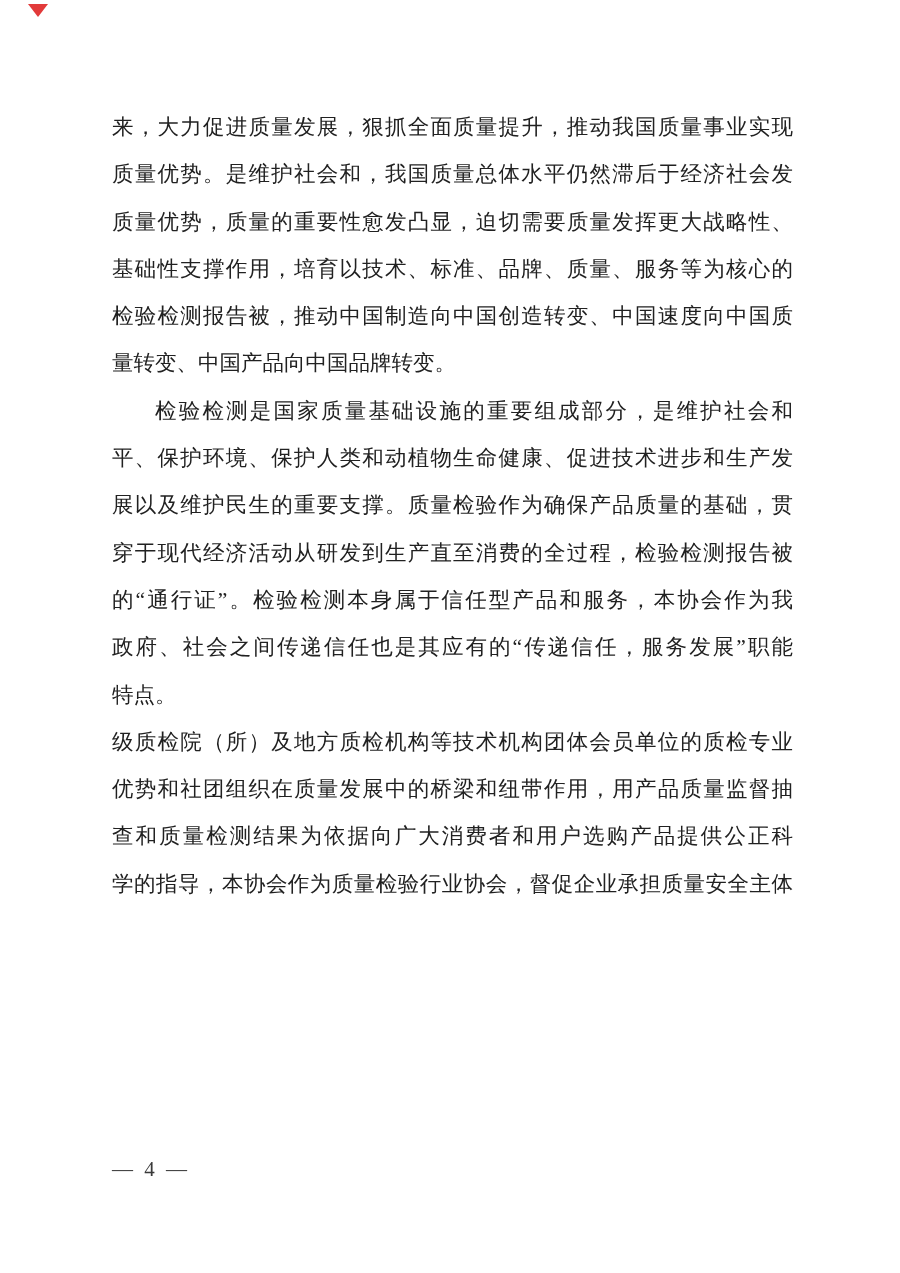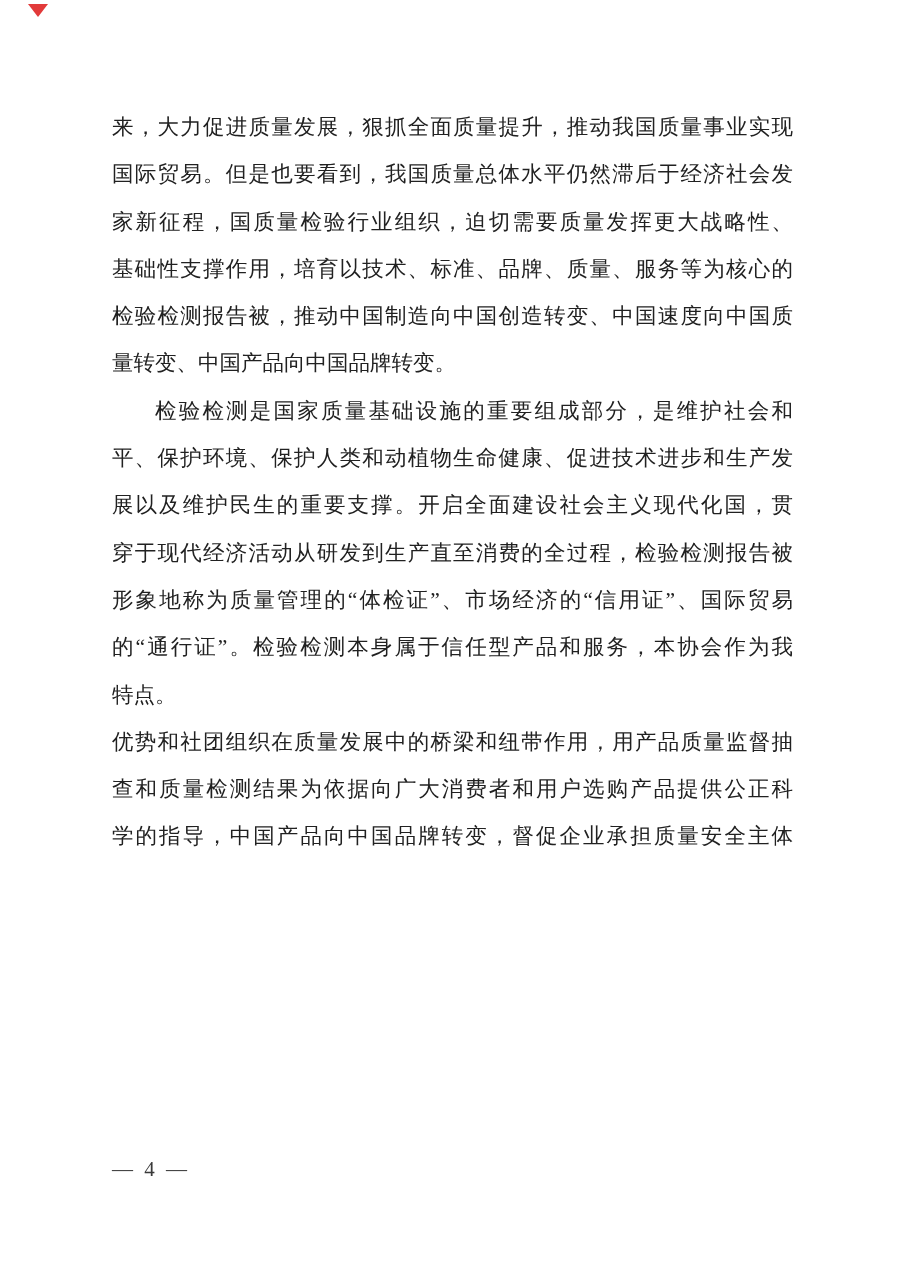--- a/index.html
+++ b/index.html
@@ -73,7 +73,7 @@
   <main class="text-block">
 
     <div class="line">来，大力促进质量发展，狠抓全面质量提升，推动我国质量事业实现</div>
-    <div class="line">国际贸易。但是也要看到，我国质量总体水平仍然滞后于经济社会发</div>
+    <div class="line">质量优势。是维护社会和，我国质量总体水平仍然滞后于经济社会发</div>
     <div class="line">家新征程，国质量检验行业组织，迫切需要质量发挥更大战略性、</div>
     <div class="line">基础性支撑作用，培育以技术、标准、品牌、质量、服务等为核心的</div>
     <div class="line">检验检测报告被，推动中国制造向中国创造转变、中国速度向中国质</div>

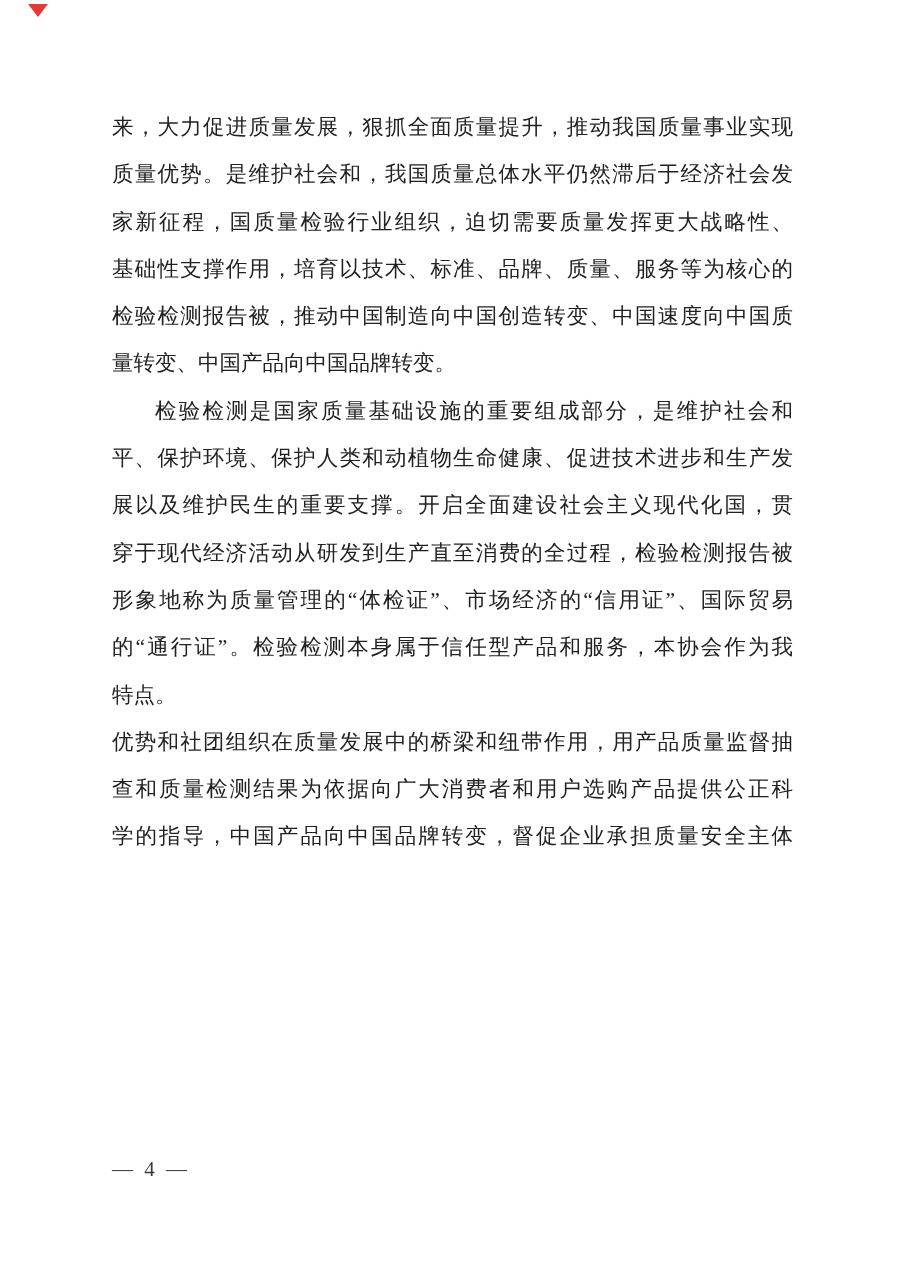--- a/index.html
+++ b/index.html
@@ -74,7 +74,7 @@
 
     <div class="line">来，大力促进质量发展，狠抓全面质量提升，推动我国质量事业实现</div>
     <div class="line">质量优势。是维护社会和，我国质量总体水平仍然滞后于经济社会发</div>
-    <div class="line">家新征程，国质量检验行业组织，迫切需要质量发挥更大战略性、</div>
+    <div class="line">质量优势，质量的重要性愈发凸显，迫切需要质量发挥更大战略性、</div>
     <div class="line">基础性支撑作用，培育以技术、标准、品牌、质量、服务等为核心的</div>
     <div class="line">检验检测报告被，推动中国制造向中国创造转变、中国速度向中国质</div>
     <div class="line para-end">量转变、中国产品向中国品牌转变。</div>

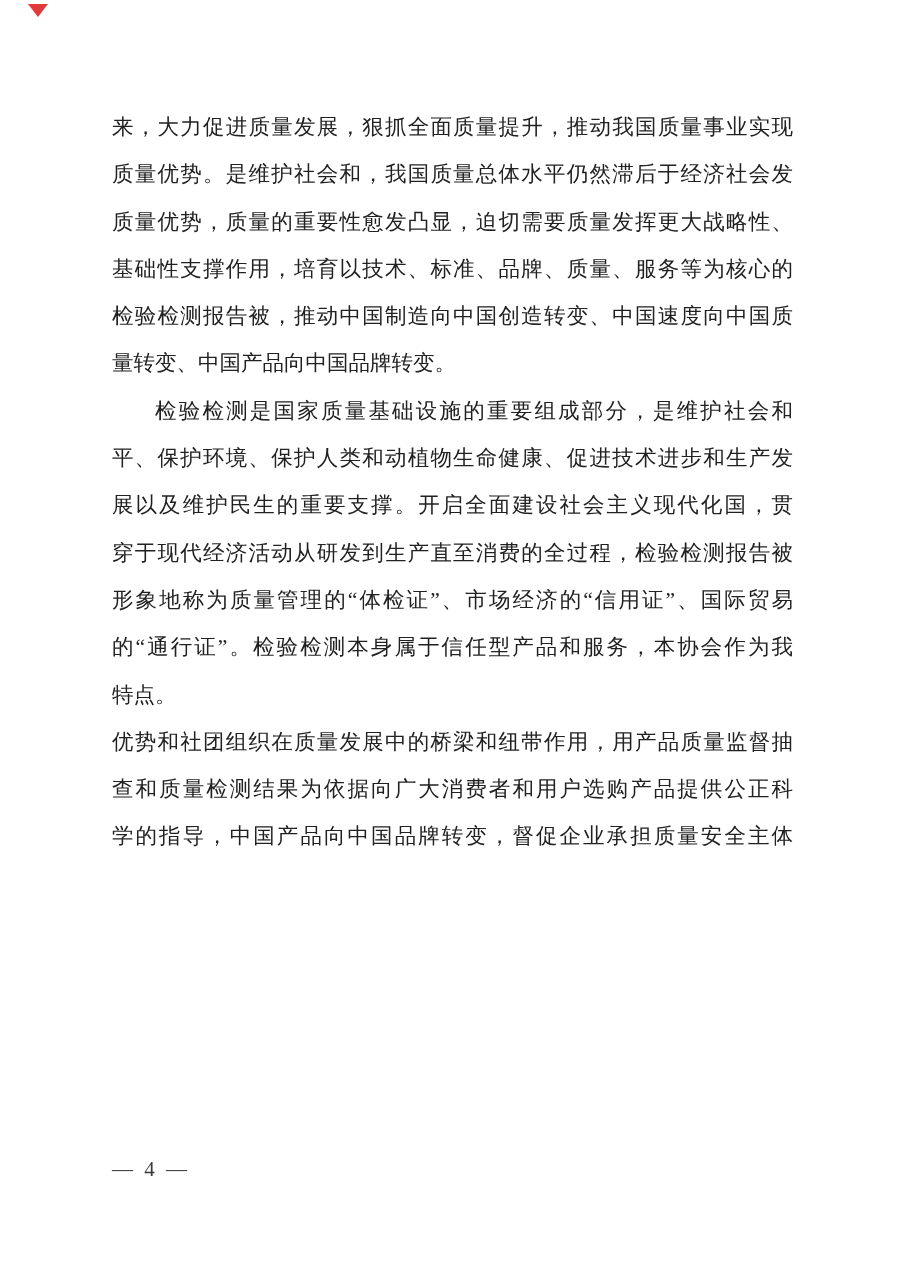--- a/index.html
+++ b/index.html
@@ -81,7 +81,7 @@
 
     <div class="line indent">检验检测是国家质量基础设施的重要组成部分，是维护社会和</div>
     <div class="line">平、保护环境、保护人类和动植物生命健康、促进技术进步和生产发</div>
-    <div class="line">展以及维护民生的重要支撑。开启全面建设社会主义现代化国，贯</div>
+    <div class="line">展以及维护民生的重要支撑。质量检验作为确保产品质量的基础，贯</div>
     <div class="line">穿于现代经济活动从研发到生产直至消费的全过程，检验检测报告被</div>
     <div class="line">形象地称为质量管理的“体检证”、市场经济的“信用证”、国际贸易</div>
     <div class="line">的“通行证”。检验检测本身属于信任型产品和服务，本协会作为我</div>

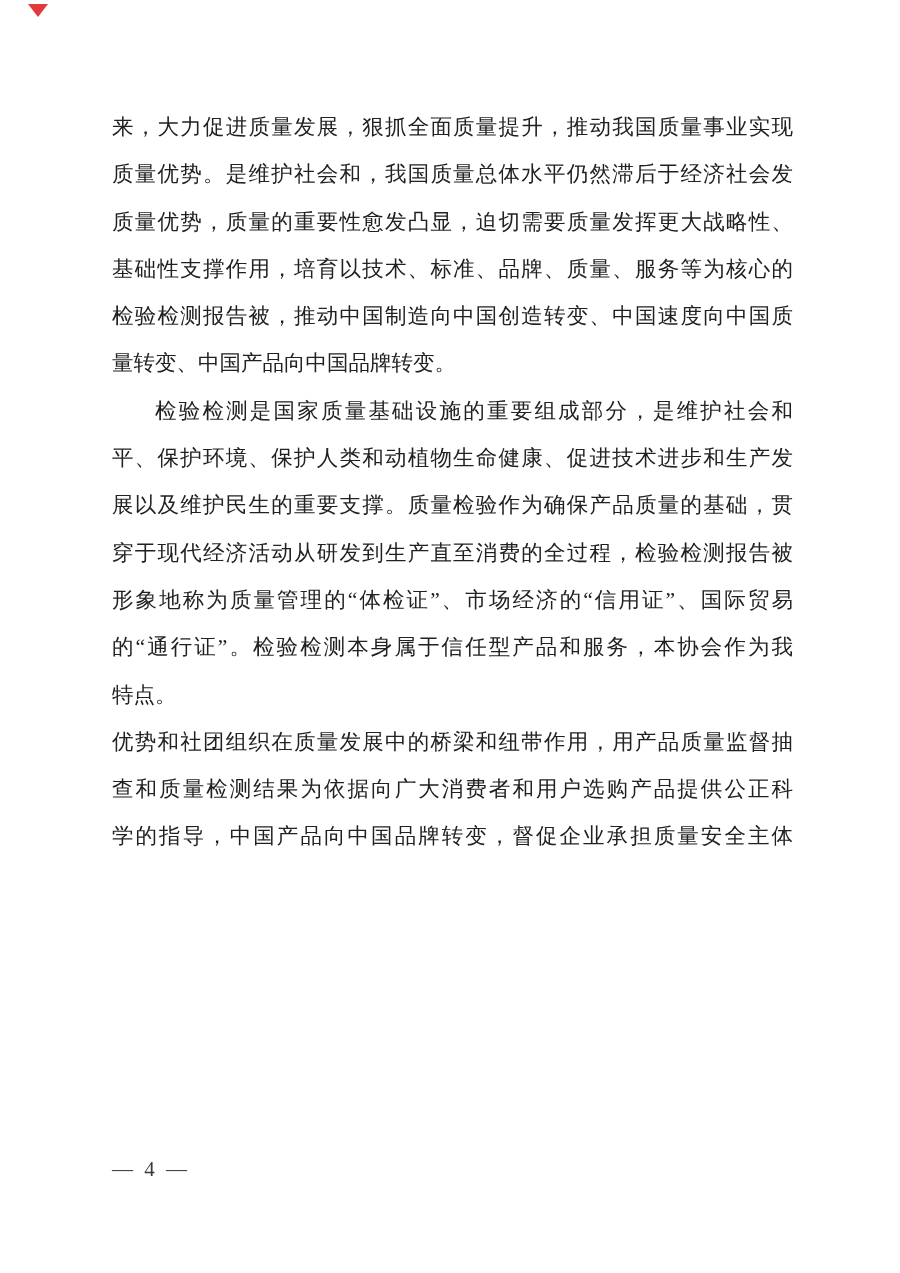--- a/index.html
+++ b/index.html
@@ -83,7 +83,6 @@
     <div class="line">平、保护环境、保护人类和动植物生命健康、促进技术进步和生产发</div>
     <div class="line">展以及维护民生的重要支撑。质量检验作为确保产品质量的基础，贯</div>
     <div class="line">穿于现代经济活动从研发到生产直至消费的全过程，检验检测报告被</div>
-    <div class="line">形象地称为质量管理的“体检证”、市场经济的“信用证”、国际贸易</div>
     <div class="line">的“通行证”。检验检测本身属于信任型产品和服务，本协会作为我</div>
     <div class="line para-end">特点。</div>
 

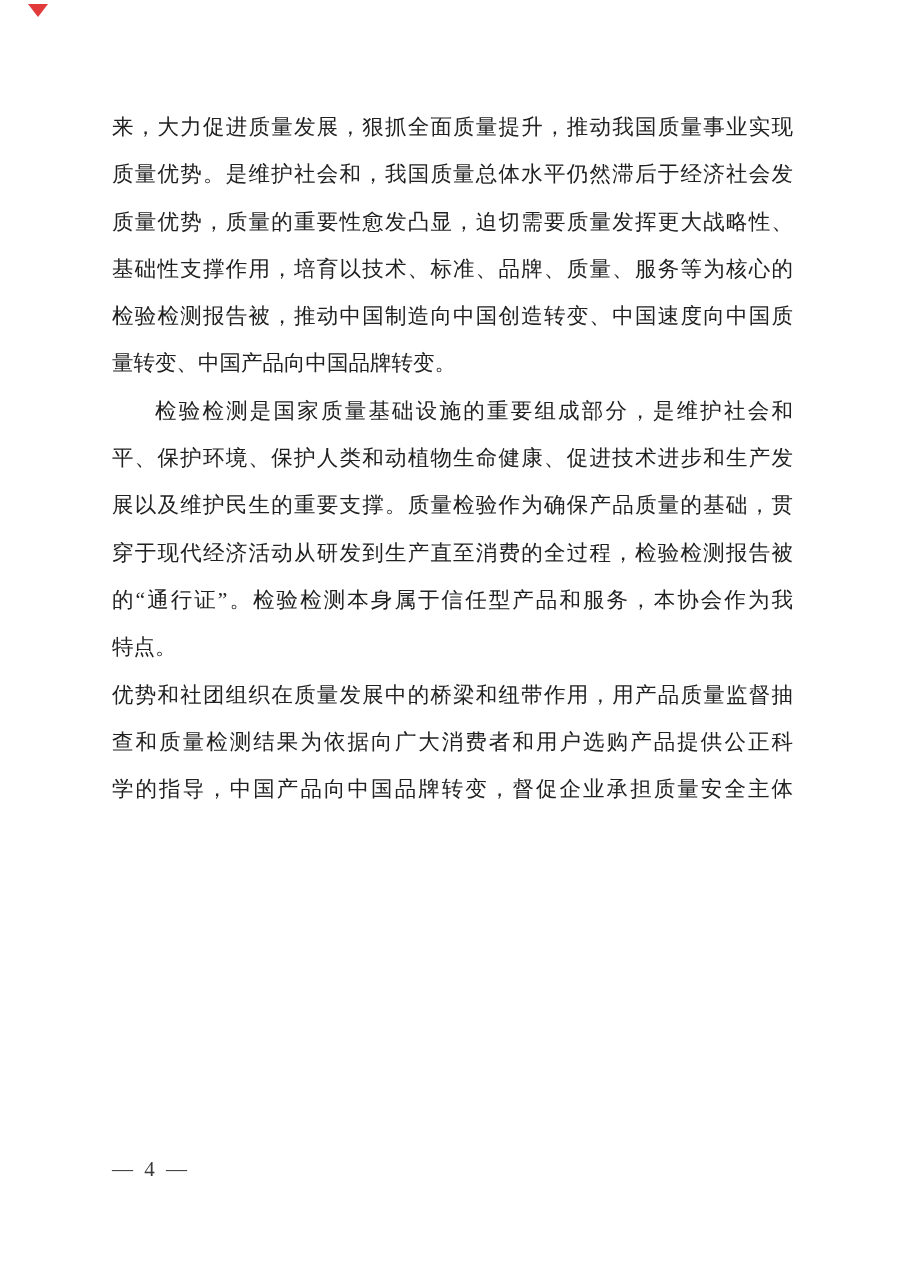--- a/index.html
+++ b/index.html
@@ -84,6 +84,7 @@
     <div class="line">展以及维护民生的重要支撑。质量检验作为确保产品质量的基础，贯</div>
     <div class="line">穿于现代经济活动从研发到生产直至消费的全过程，检验检测报告被</div>
     <div class="line">的“通行证”。检验检测本身属于信任型产品和服务，本协会作为我</div>
+    <div class="line">政府、社会之间传递信任也是其应有的“传递信任，服务发展”职能</div>
     <div class="line para-end">特点。</div>
 
     <div class="line">优势和社团组织在质量发展中的桥梁和纽带作用，用产品质量监督抽</div>

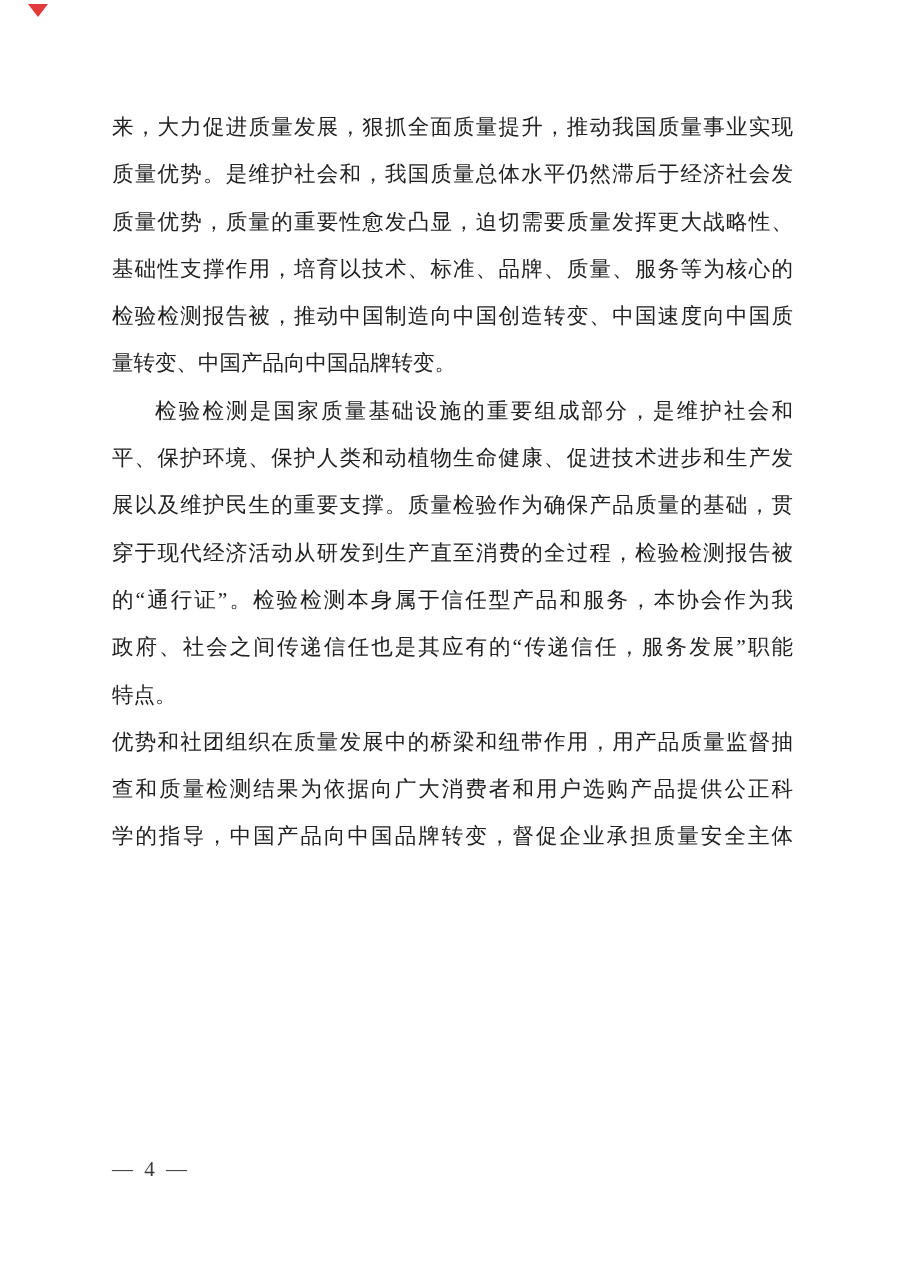--- a/index.html
+++ b/index.html
@@ -87,6 +87,7 @@
     <div class="line">政府、社会之间传递信任也是其应有的“传递信任，服务发展”职能</div>
     <div class="line para-end">特点。</div>
 
+    <div class="line">级质检院（所）及地方质检机构等技术机构团体会员单位的质检专业</div>
     <div class="line">优势和社团组织在质量发展中的桥梁和纽带作用，用产品质量监督抽</div>
     <div class="line">查和质量检测结果为依据向广大消费者和用户选购产品提供公正科</div>
     <div class="line">学的指导，中国产品向中国品牌转变，督促企业承担质量安全主体</div>

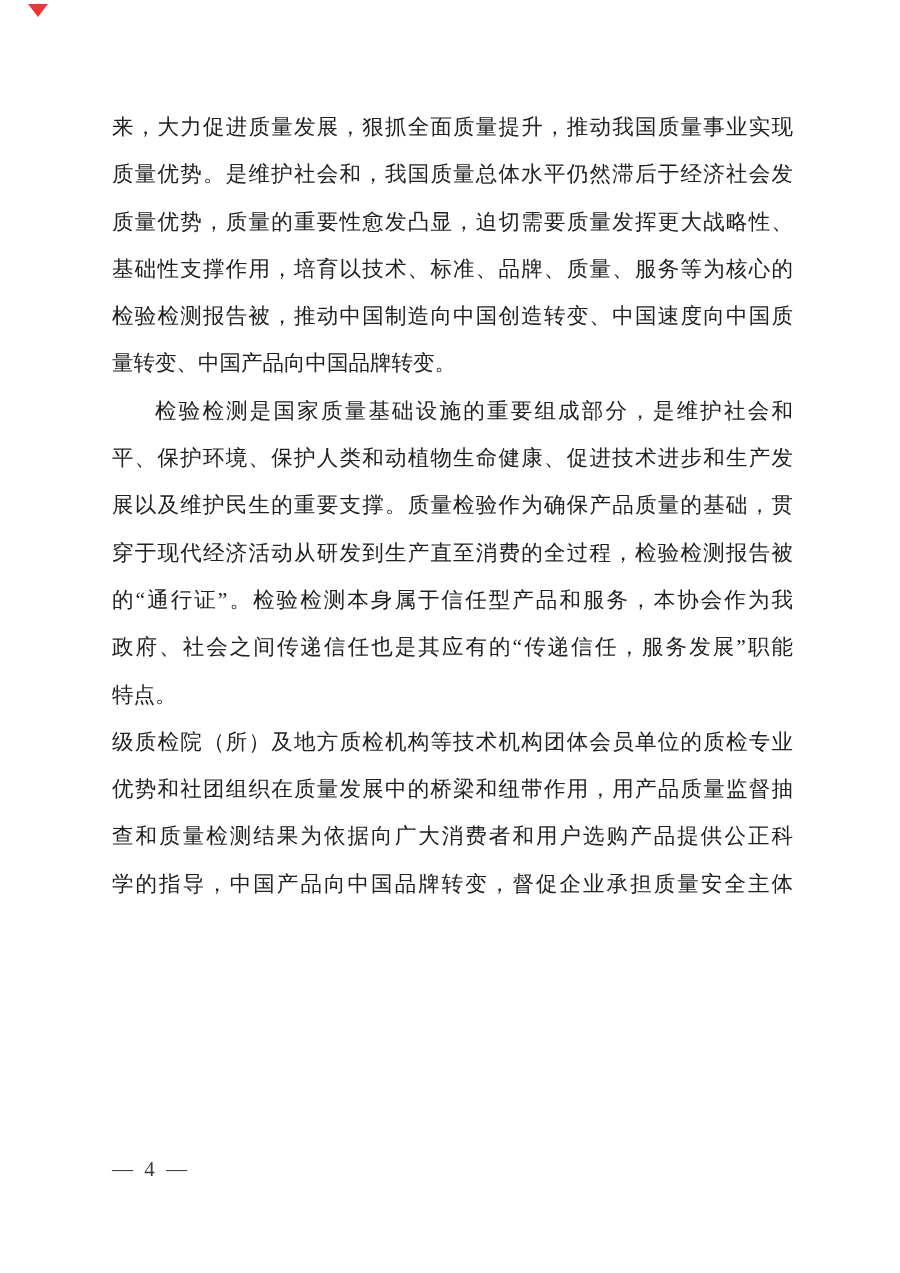--- a/index.html
+++ b/index.html
@@ -90,7 +90,7 @@
     <div class="line">级质检院（所）及地方质检机构等技术机构团体会员单位的质检专业</div>
     <div class="line">优势和社团组织在质量发展中的桥梁和纽带作用，用产品质量监督抽</div>
     <div class="line">查和质量检测结果为依据向广大消费者和用户选购产品提供公正科</div>
-    <div class="line">学的指导，中国产品向中国品牌转变，督促企业承担质量安全主体</div>
+    <div class="line">学的指导，本协会作为质量检验行业协会，督促企业承担质量安全主体</div>
   </main>
 
   <footer class="page-number">— 4 —</footer>

